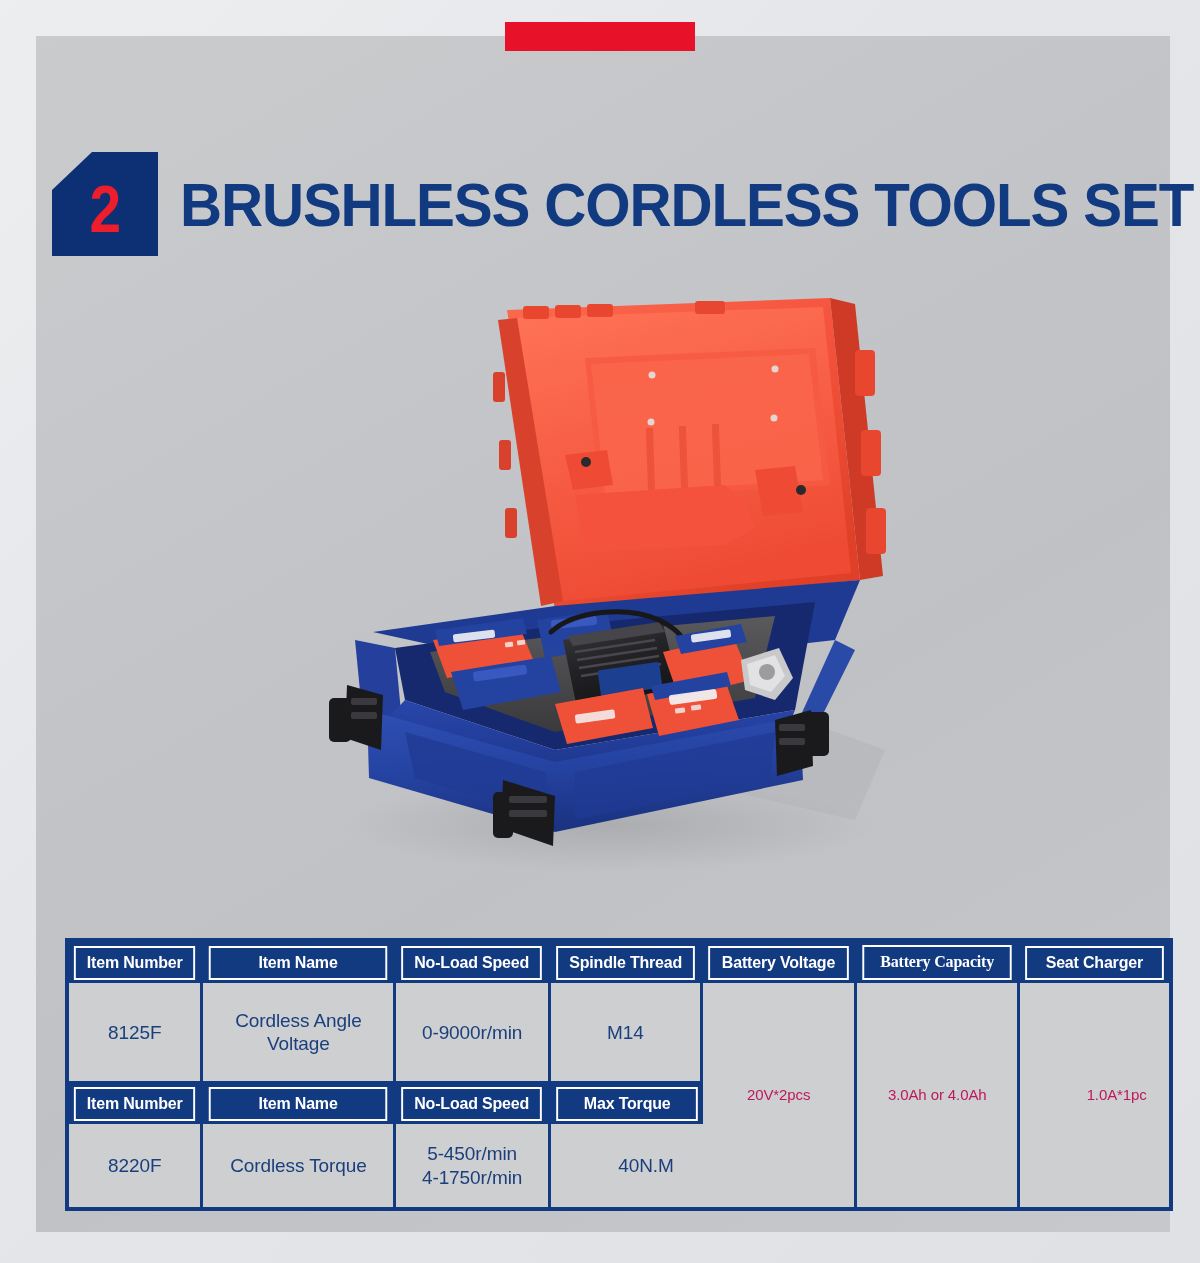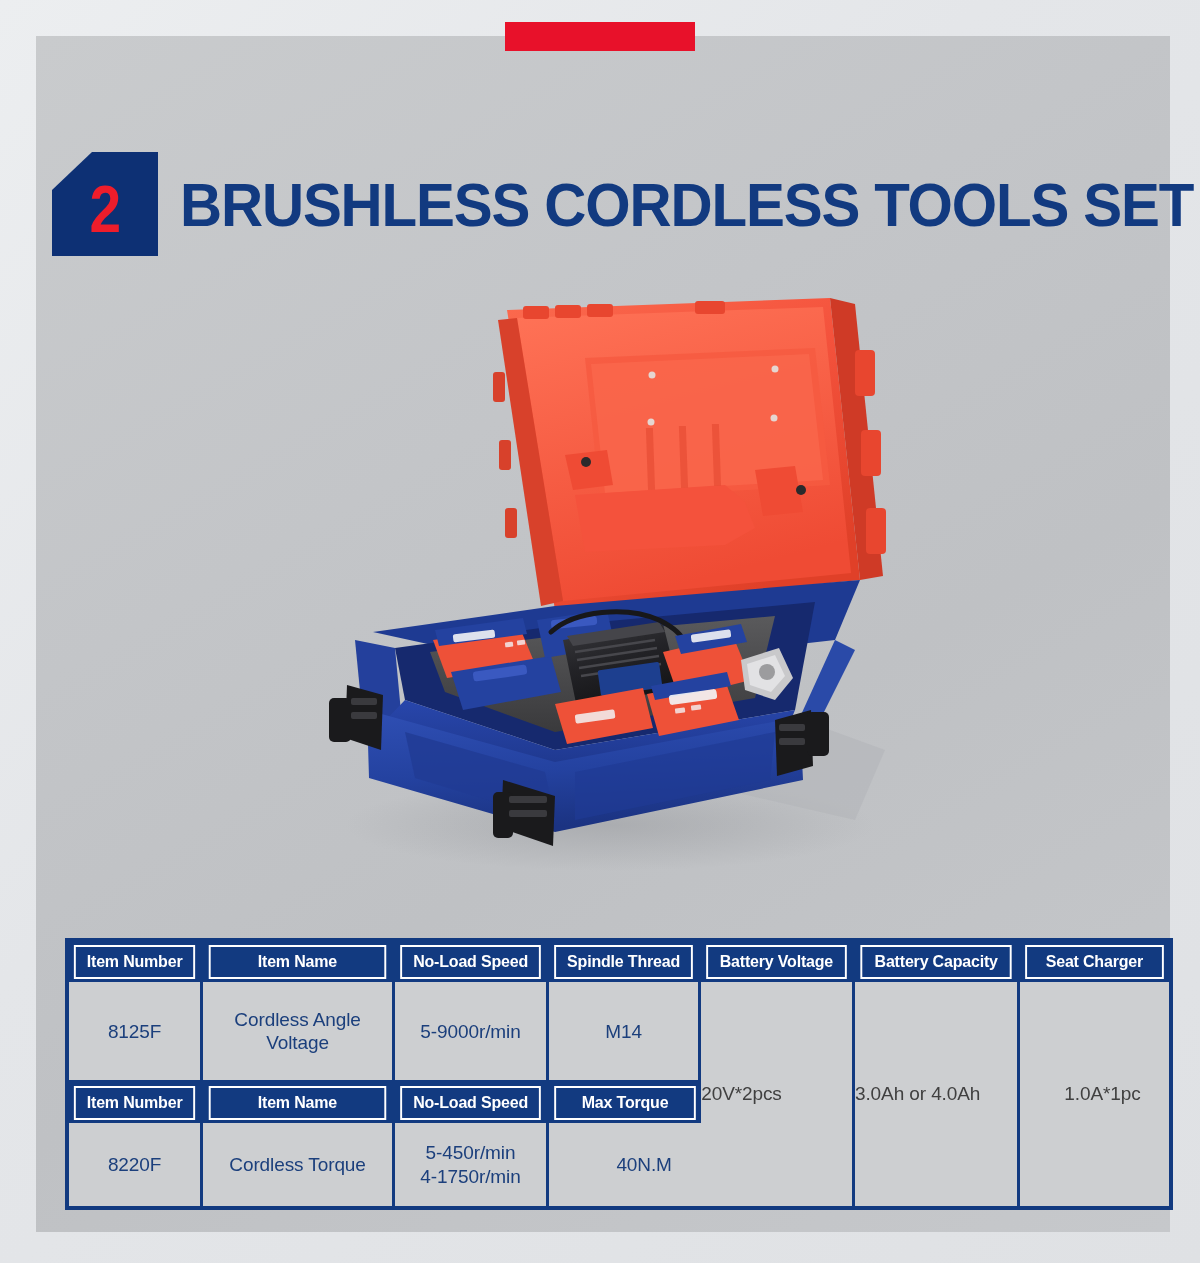--- a/index.html
+++ b/index.html
@@ -95,7 +95,7 @@
 
   
   .c1{width:130px;} .c2{width:212px;} .c3{width:150px;}
-  .c4{width:148px;} .c5{width:150px;} .c6{width:162px;} .c7{width:152px;}
+  .c4{width:148px;} .c5{width:150px;} .c6{width:162px;font-family:Liberation Serif, serif;} .c7{width:152px;}
 </style>
 </head>
 <body>

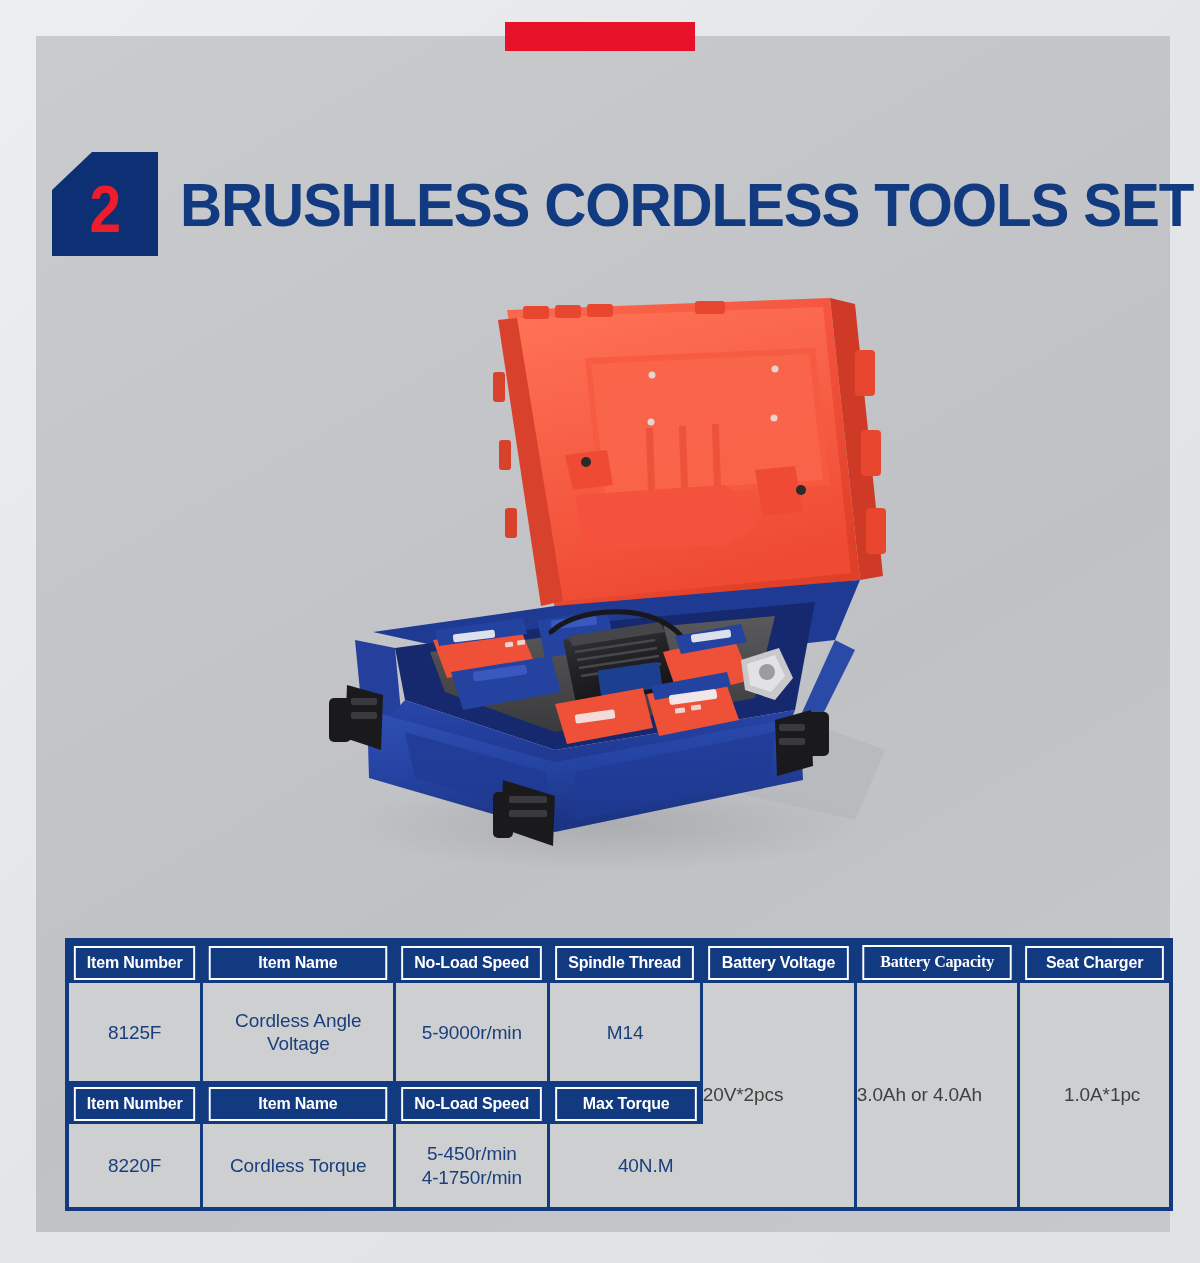--- a/index.html
+++ b/index.html
@@ -318,7 +318,7 @@
       <tr>
         <td class="val tall">8125F</td>
         <td class="val tall">Cordless Angle Voltage</td>
-        <td class="val tall">5-9000r/min</td>
+        <td class="val tall">0-9000r/min</td>
         <td class="val tall">M14</td>
         <td class="merged" rowspan="3">20V*2pcs</td>
         <td class="merged" rowspan="3">3.0Ah or 4.0Ah</td>

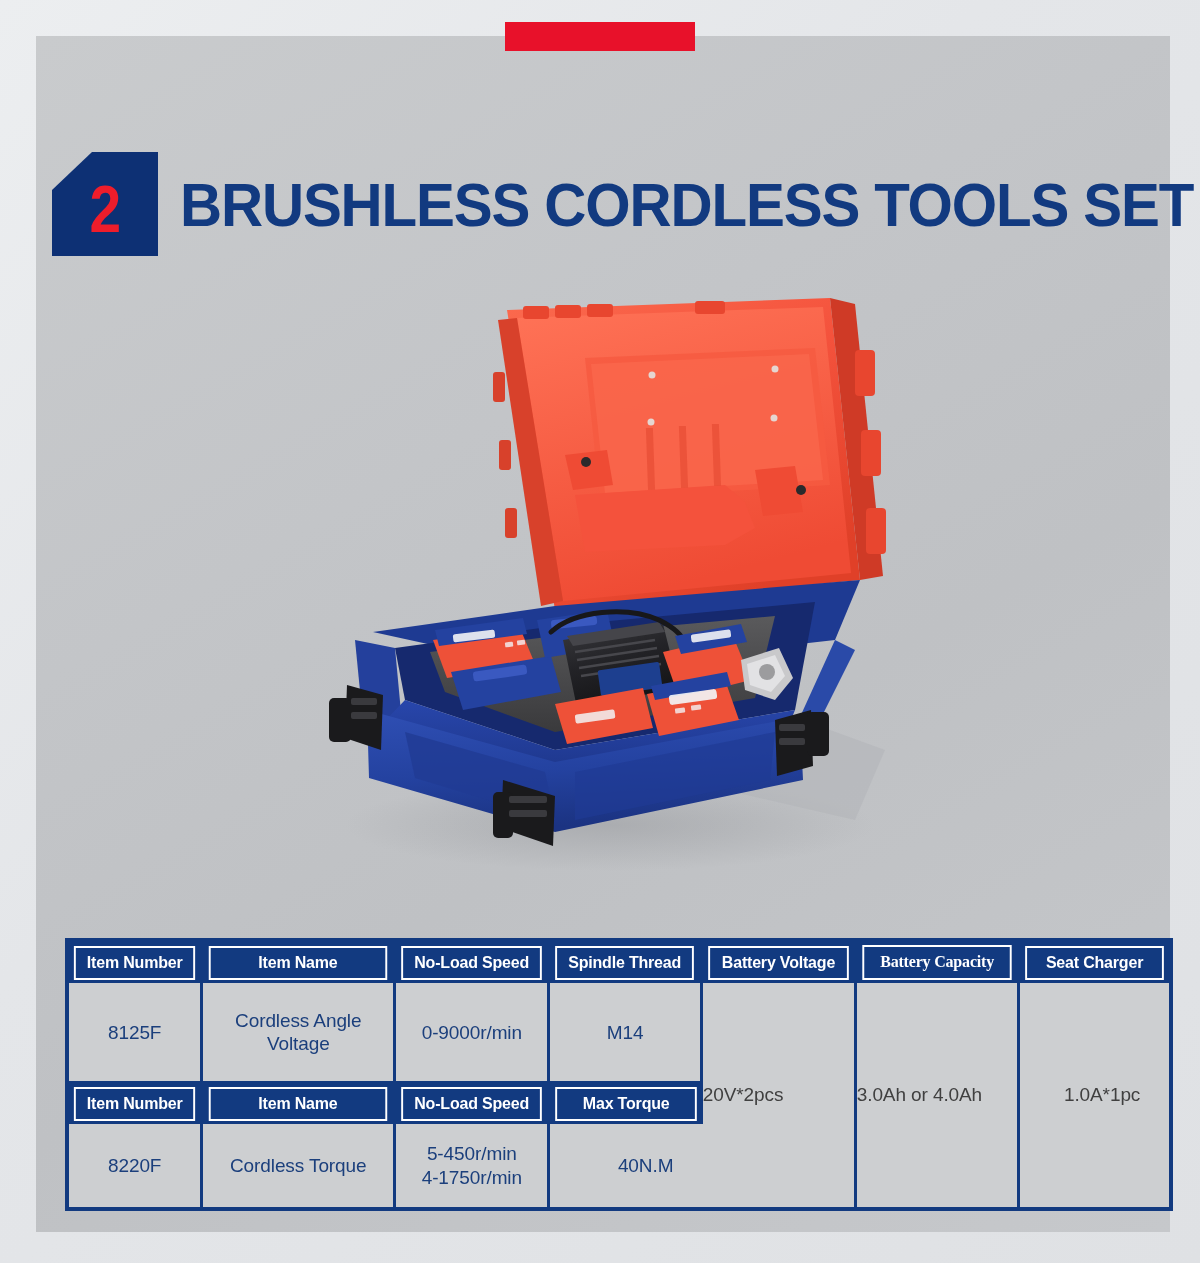--- a/index.html
+++ b/index.html
@@ -88,7 +88,7 @@
   .val.tall{padding:26px 6px;}
   .val.two{padding:18px 6px;}
   .merged{
-    color:#404040;font-size:19px;text-align:left;
+    color:#be185d;font-size:15px;text-align:center;
     letter-spacing:-.1px;
   }
   .rowline td{border-top:3px solid #123a80;}

